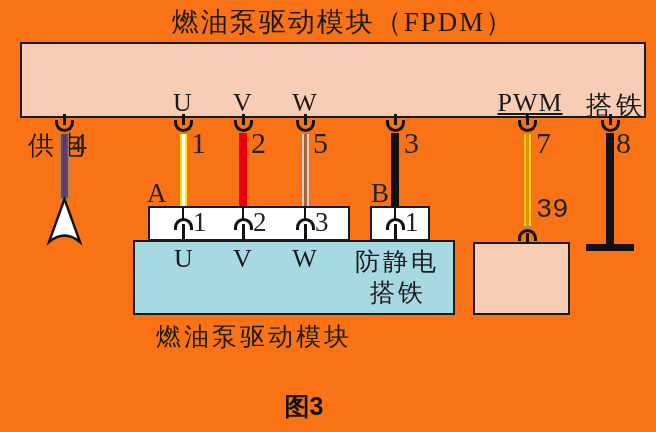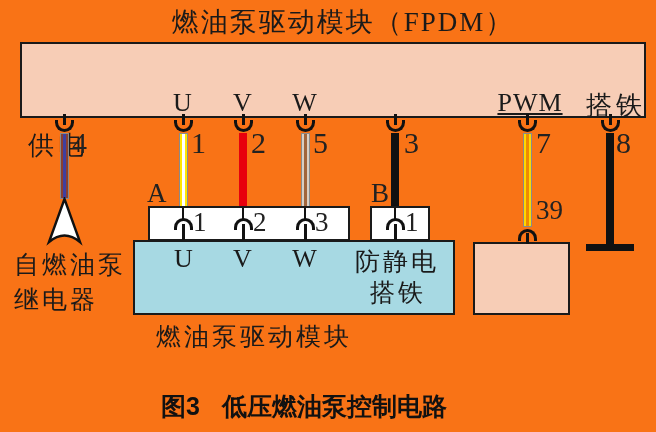--- a/index.html
+++ b/index.html
@@ -124,7 +124,7 @@
   <div class="box" style="left: 473px; top: 242px; width: 97px; height: 73px; background: rgb(247, 205, 182);"></div>
   <div class="stub" style="left:525.5px; top:233px; height:11px;"></div>
   <div class="pin-down" style="left:517.5px; top:229px;"></div>
-  <div class="pinnum" style="left:536px; top:197px;">39</div>
+  <div class="pinnum" style="left:536px; top:197px;font-family:Liberation Mono, monospace;">39</div>
 
   <div class="caption" style="left:304px; top:390px;align-items:flex-end;">
     <span>图3</span>

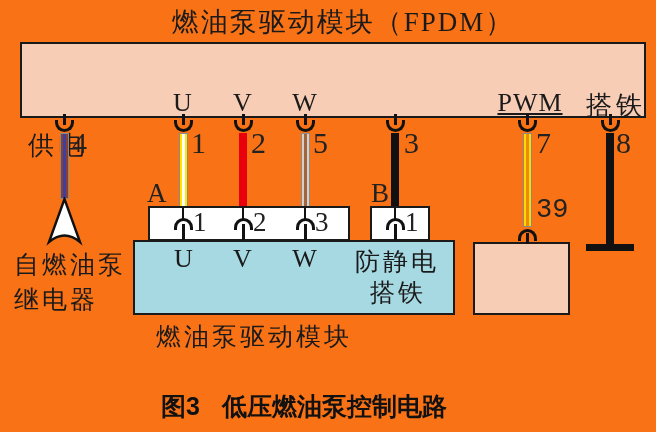--- a/index.html
+++ b/index.html
@@ -87,7 +87,6 @@
   <svg class="arrow-svg" style="left:46px; top:197px;" width="37" height="49" viewBox="0 0 37 49">
     <path d="M18.5 2 L3 45 Q18.5 32 34 45 Z" fill="#ffffff" stroke="#111" stroke-width="2.4"></path>
   </svg>
-  <div class="lbl-left cn24" style="left:14px; top:248px;">自燃油泵</div>
   <div class="lbl-left cn24" style="left:14px; top:283px;">继电器</div>
 
   <div class="box" style="left:148px; top:206px; width:202px; height:35px; background:#fff;"></div>

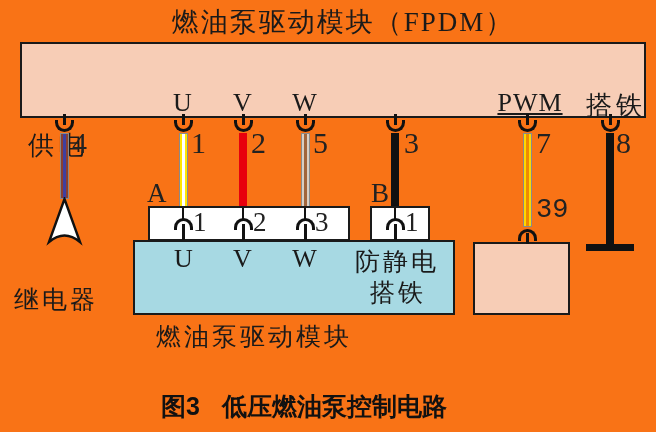--- a/index.html
+++ b/index.html
@@ -87,7 +87,6 @@
   <svg class="arrow-svg" style="left:46px; top:197px;" width="37" height="49" viewBox="0 0 37 49">
     <path d="M18.5 2 L3 45 Q18.5 32 34 45 Z" fill="#ffffff" stroke="#111" stroke-width="2.4"></path>
   </svg>
-  <div class="lbl-left cn24" style="left:14px; top:283px;">继电器</div>
 
   <div class="box" style="left:148px; top:206px; width:202px; height:35px; background:#fff;"></div>
   <div class="pinnum" style="left:147px; top:180px;">A</div>

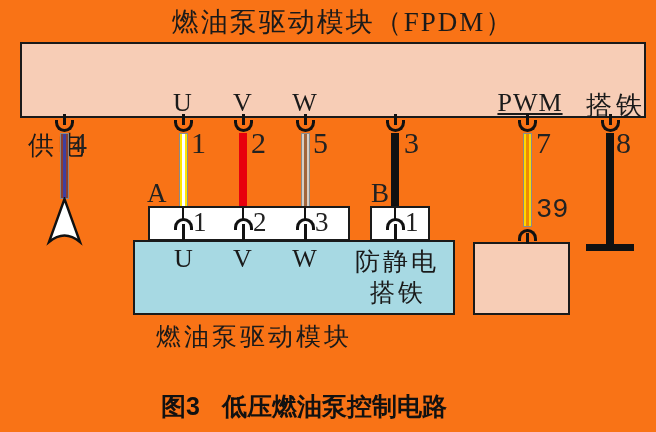--- a/index.html
+++ b/index.html
@@ -126,7 +126,6 @@
 
   <div class="caption" style="left:304px; top:390px;align-items:flex-end;">
     <span>图3</span>
-    <span>低压燃油泵控制电路</span>
   </div>
 
 </div>

